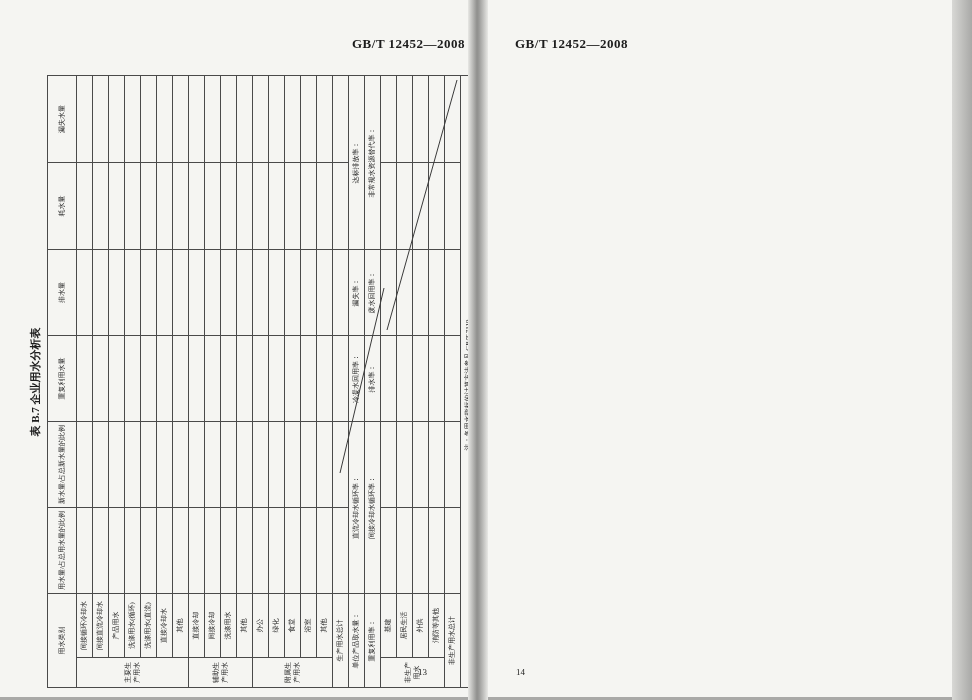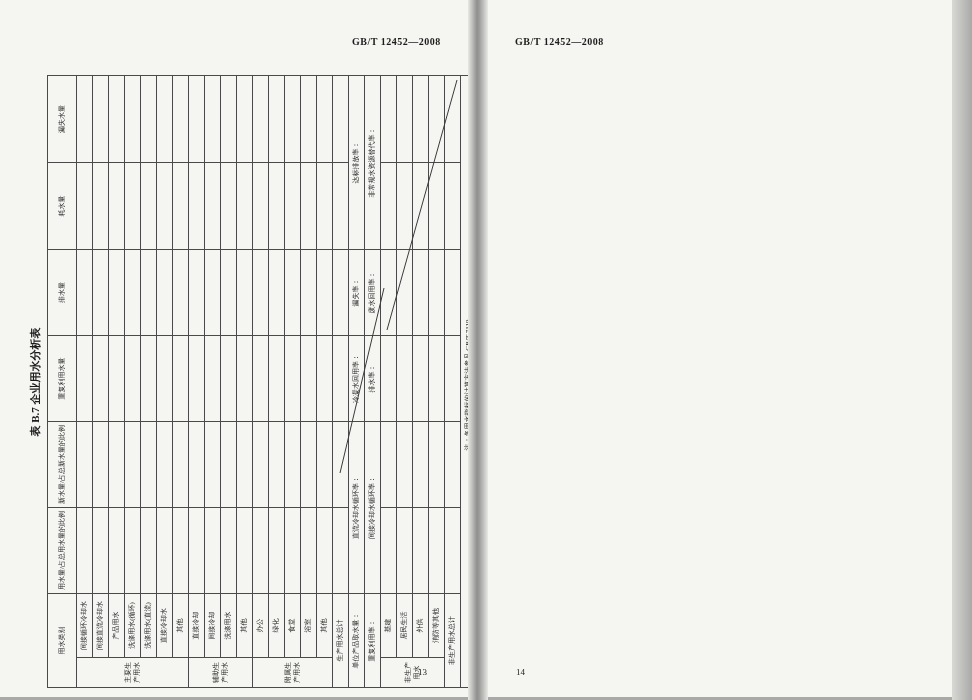--- a/index.html
+++ b/index.html
@@ -12,7 +12,7 @@
           background:linear-gradient(90deg,#e8e8e5,#8f8f8d 45%,#9a9a98 55%,#e8e8e5);}
   .edge-r{position:absolute;left:952px;top:0;width:20px;height:700px;
           background:linear-gradient(90deg,#d8d8d5,#a9a9a7);}
-  .runhead{position:absolute;font-weight:bold;font-size:10px;letter-spacing:.5px;white-space:nowrap;}
+  .runhead{position:absolute;font-weight:bold;font-size:13px;letter-spacing:.5px;white-space:nowrap;}
   .pagenum{position:absolute;font-size:9px;}
   
   .rot{position:absolute;transform-origin:0 0;}

